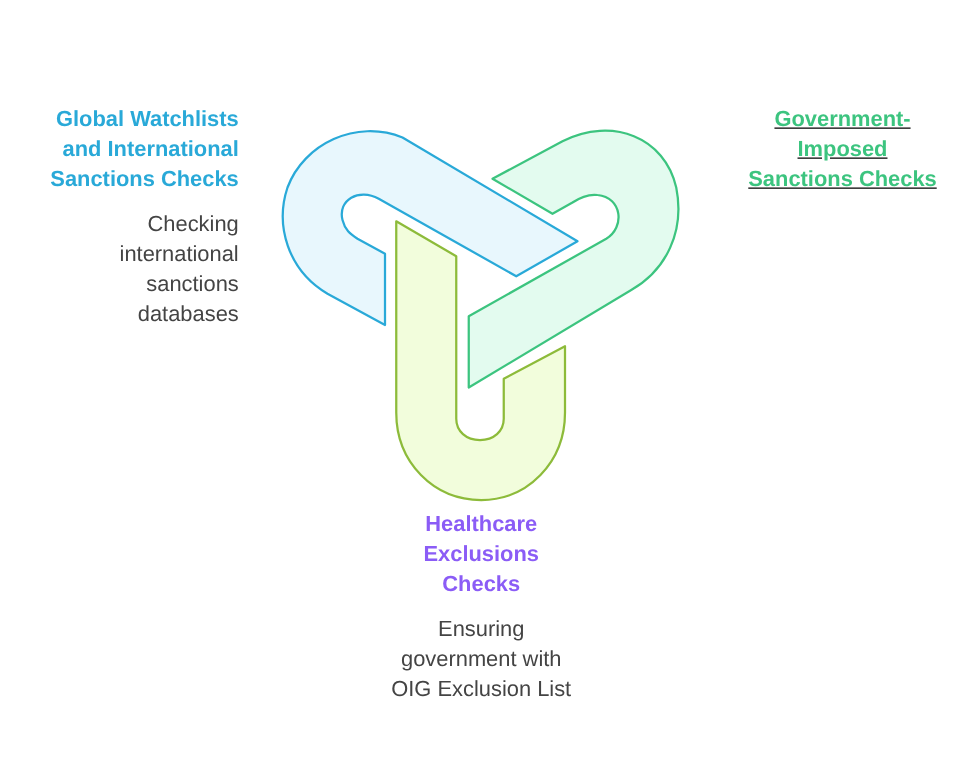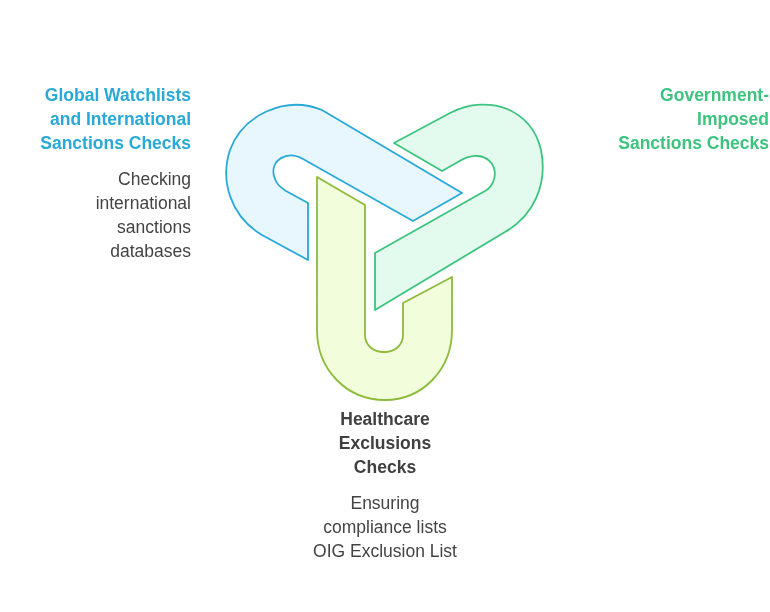--- a/index.html
+++ b/index.html
@@ -10,7 +10,7 @@
     .title { font-weight: bold; font-size: 17.5px; line-height: 24px; white-space: pre-line; }
     .desc { font-size: 17.5px; line-height: 24px; color: #444444; white-space: pre-line; margin-top: 12px; }
     #blk-left { right: 579px; top: 83px; width: 220px; text-align: right; }
-    #blk-right { left: 579px; top: 83px; width: 190px; text-align: right; }
+    #blk-right { left: 579px; top: 83px; width: 190px; text-align: center; text-decoration: underline; }
     #blk-bottom { left: 285px; top: 407px; width: 200px; text-align: center; }
   </style>
 </head>

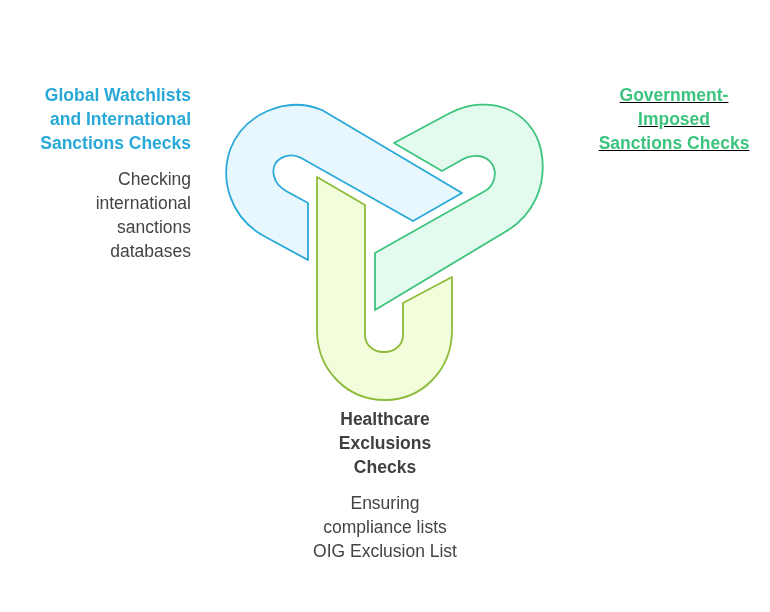--- a/index.html
+++ b/index.html
@@ -43,7 +43,7 @@
   </div>
 
   <div id="blk-bottom" class="block">
-    <div class="title" style="color:#404040">Healthcare
+    <div class="title" style="color:#8b5cf6">Healthcare
 Exclusions
 Checks</div>
     <div class="desc">Ensuring

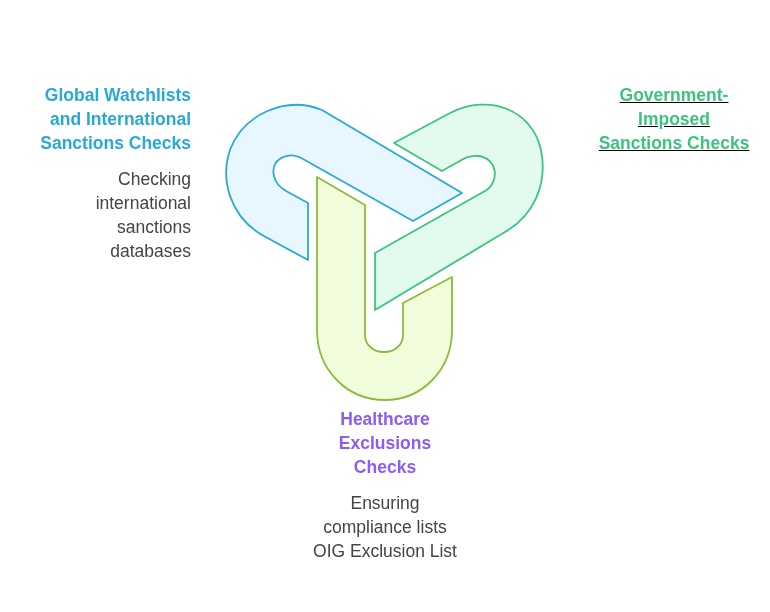--- a/index.html
+++ b/index.html
@@ -47,7 +47,7 @@
 Exclusions
 Checks</div>
     <div class="desc">Ensuring
-compliance lists
+government with
 OIG Exclusion List</div>
   </div>
 </div>

